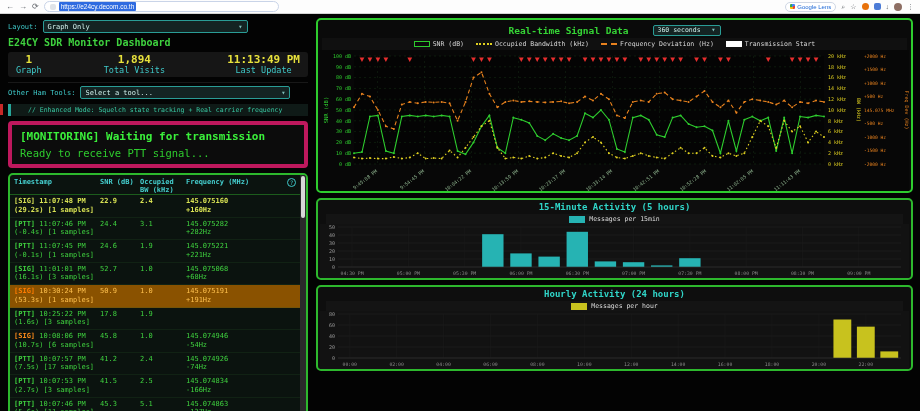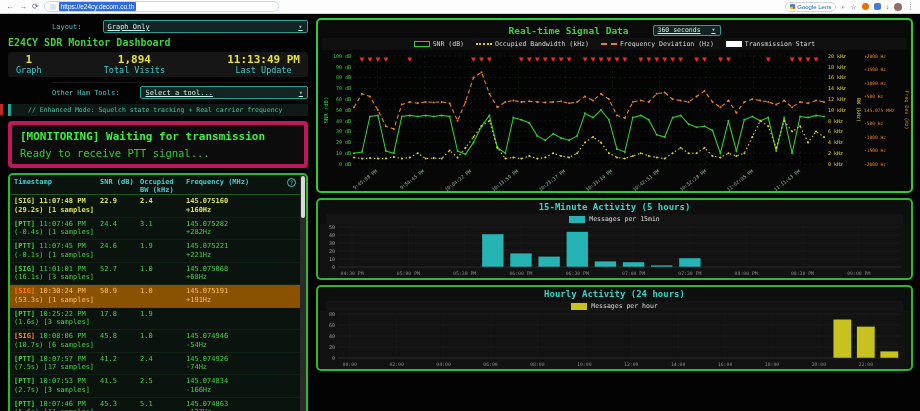--- a/index.html
+++ b/index.html
@@ -27,7 +27,7 @@
   .left-col{position:absolute;left:8px;top:6px;width:300px;}
   .right-col{position:absolute;left:316px;top:4px;width:597px;}
 
-  .ctl-row{display:flex;align-items:center;gap:21px;margin-bottom:4px;margin-left:44px;}
+  .ctl-row{display:flex;align-items:center;gap:5px;margin-bottom:4px;}
   .ctl-label{color:#3fc9c9;font-size:7px;white-space:nowrap;}
   .sel{background:#142423;border:1px solid #2a9d96;border-radius:2px;color:#cfeeea;font-size:7px;display:flex;align-items:center;justify-content:space-between;padding:0 4px;height:13px;text-decoration:underline;}
   .sel .car{color:#7fbfba;font-size:7px;}

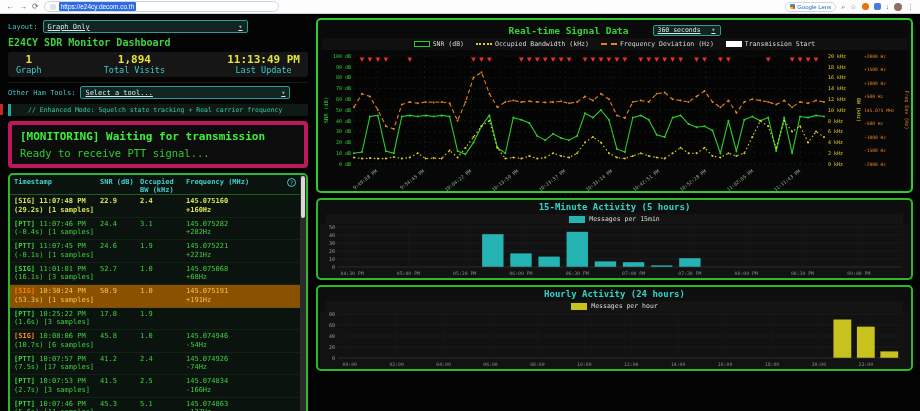--- a/index.html
+++ b/index.html
@@ -29,7 +29,7 @@
 
   .ctl-row{display:flex;align-items:center;gap:5px;margin-bottom:4px;}
   .ctl-label{color:#3fc9c9;font-size:7px;white-space:nowrap;}
-  .sel{background:#142423;border:1px solid #2a9d96;border-radius:2px;color:#cfeeea;font-size:7px;display:flex;align-items:center;justify-content:space-between;padding:0 4px;height:13px;text-decoration:underline;}
+  .sel{background:#142423;border:1px solid #2a9d96;border-radius:2px;color:#cfeeea;font-size:7px;display:flex;align-items:center;justify-content:space-between;padding:0 4px;height:13px;}
   .sel .car{color:#7fbfba;font-size:7px;}
   .sel.layout{width:205px;}
   .sel.tools{width:210px;}

